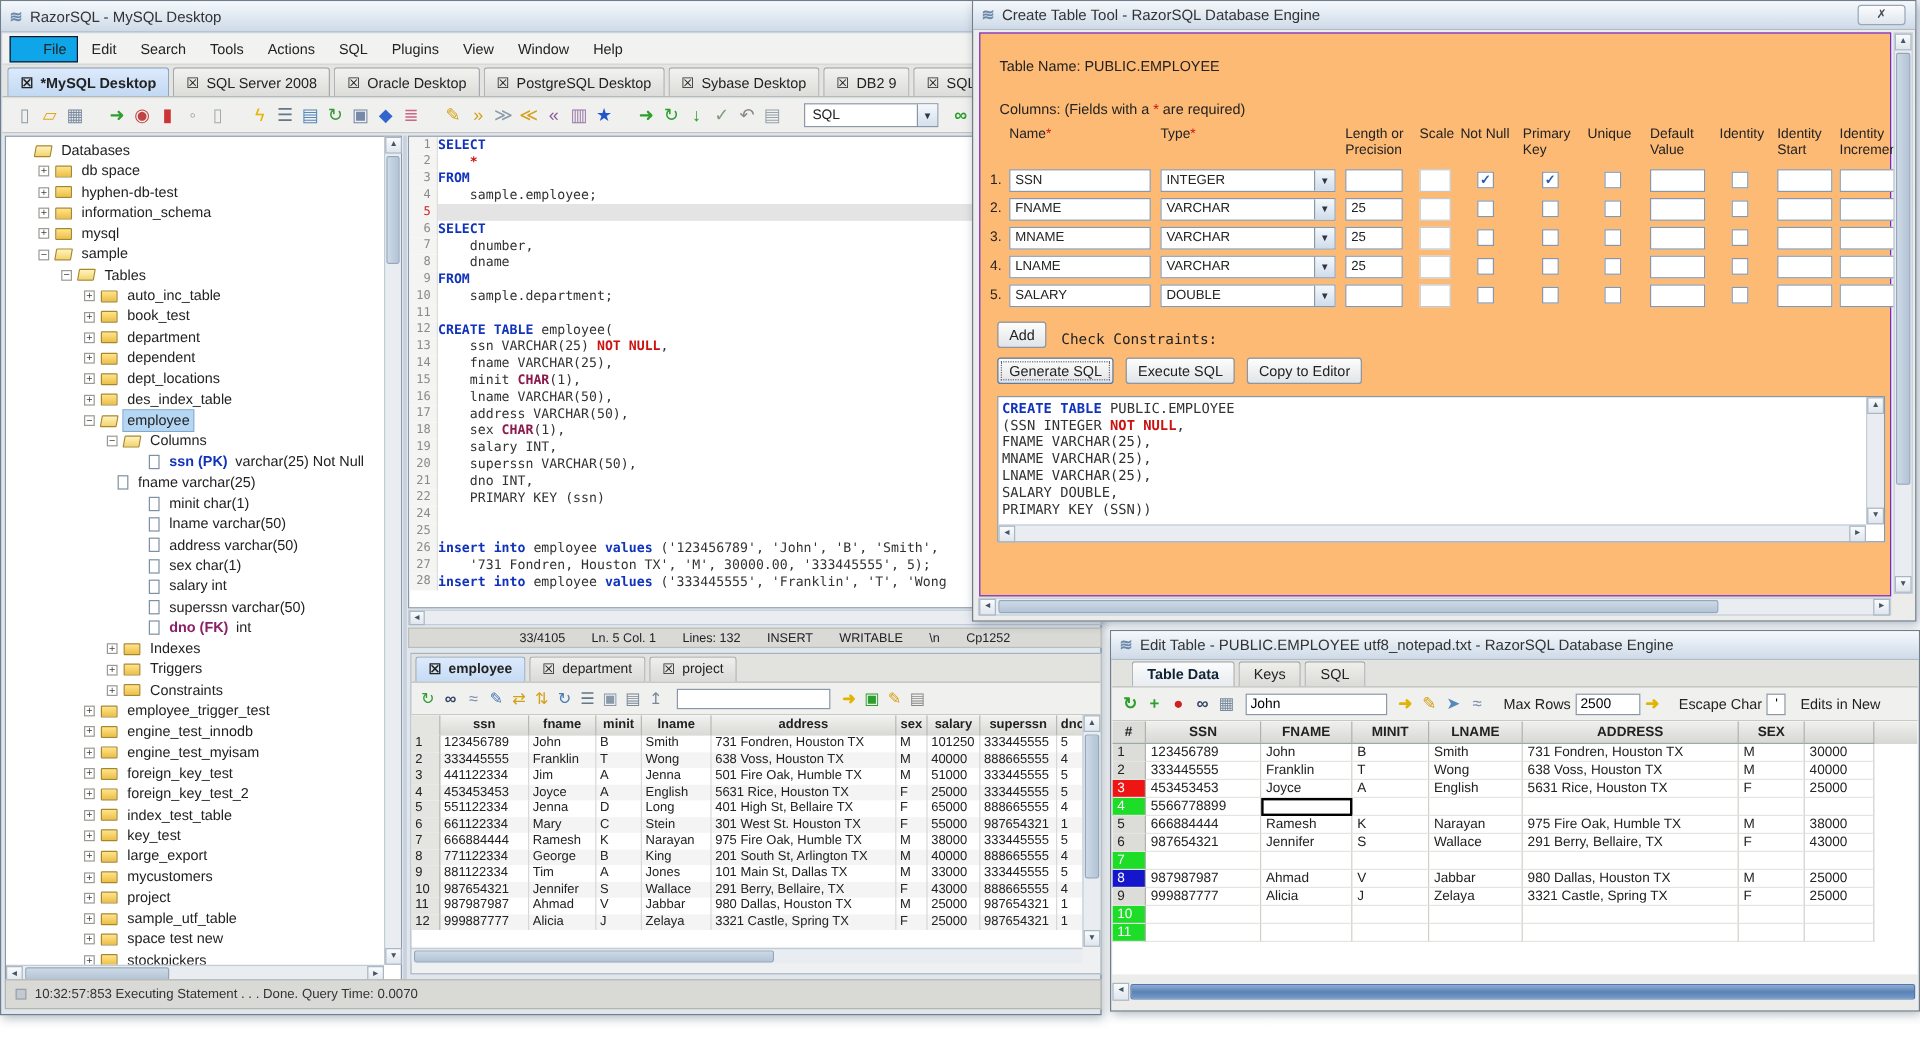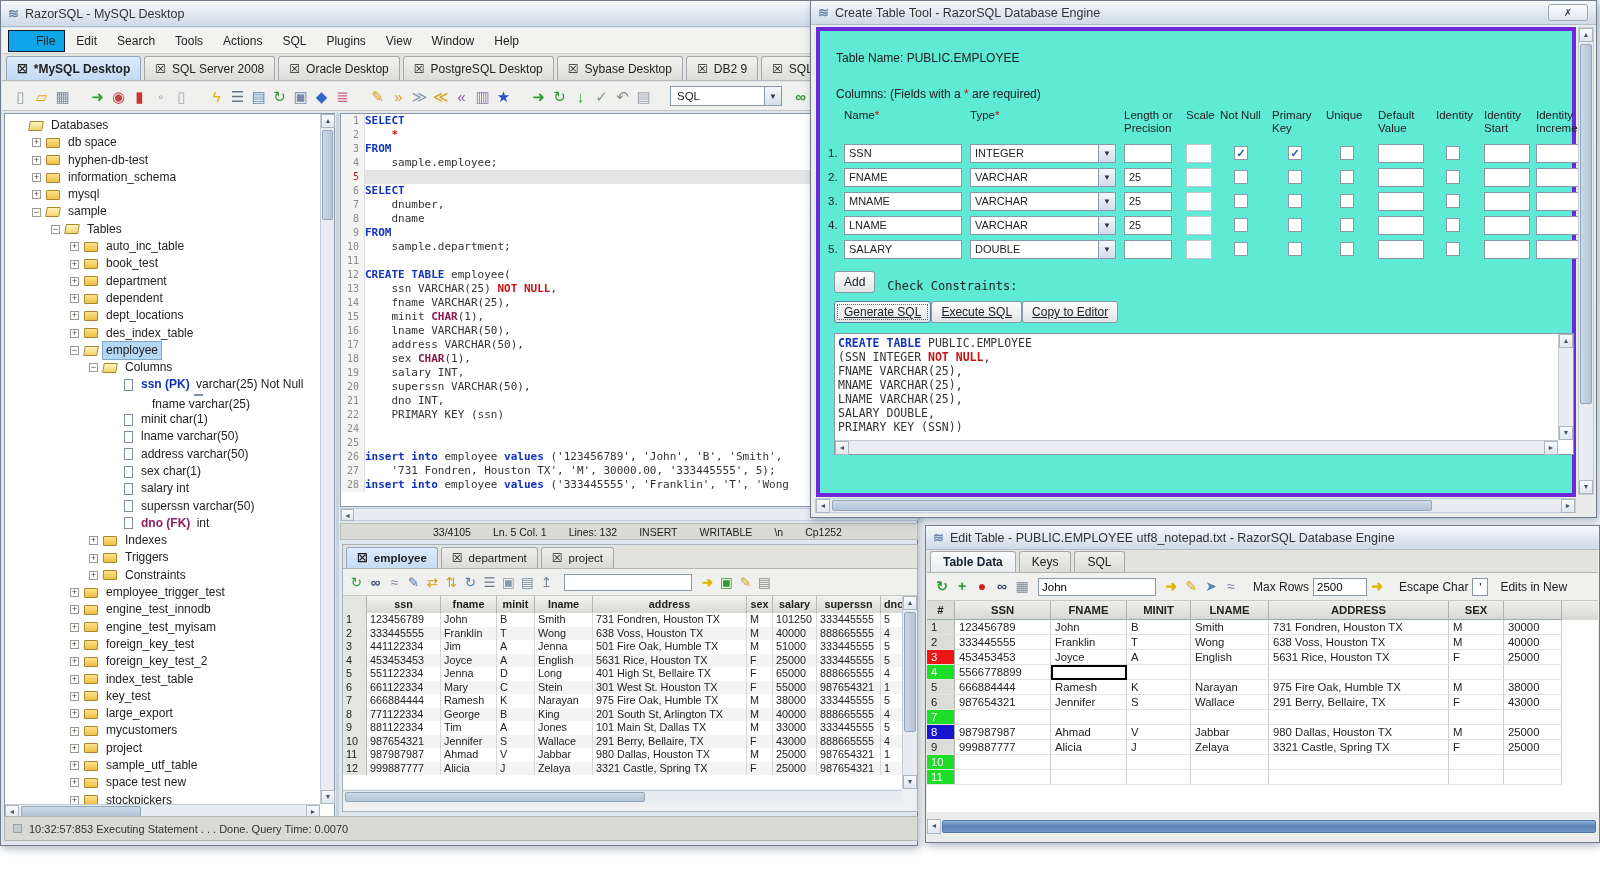--- a/index.html
+++ b/index.html
@@ -114,7 +114,7 @@
   .create-window .close-btn{position:absolute;right:8px;top:3px;width:40px;height:17px;
     border:1px solid #9aa8b6;border-radius:3px;background:linear-gradient(180deg,#fbfcfd,#dfe6ee);
     text-align:center;line-height:15px;font-size:10px;color:#445;}
-  .ct-content{position:absolute;left:5px;top:26px;right:20px;bottom:20px;background:#5eead4;border:4px solid #6d28d9;}
+  .ct-content{position:absolute;left:5px;top:26px;right:20px;bottom:20px;background:#fdba74;border:1px solid #6d28d9;}
   .ct-label{position:absolute;font-size:12px;color:#222;}
   .red-star{color:#cc1111;}
   .ct-headers{position:absolute;left:0;top:78px;right:0;height:30px;font-size:11.5px;color:#222;}

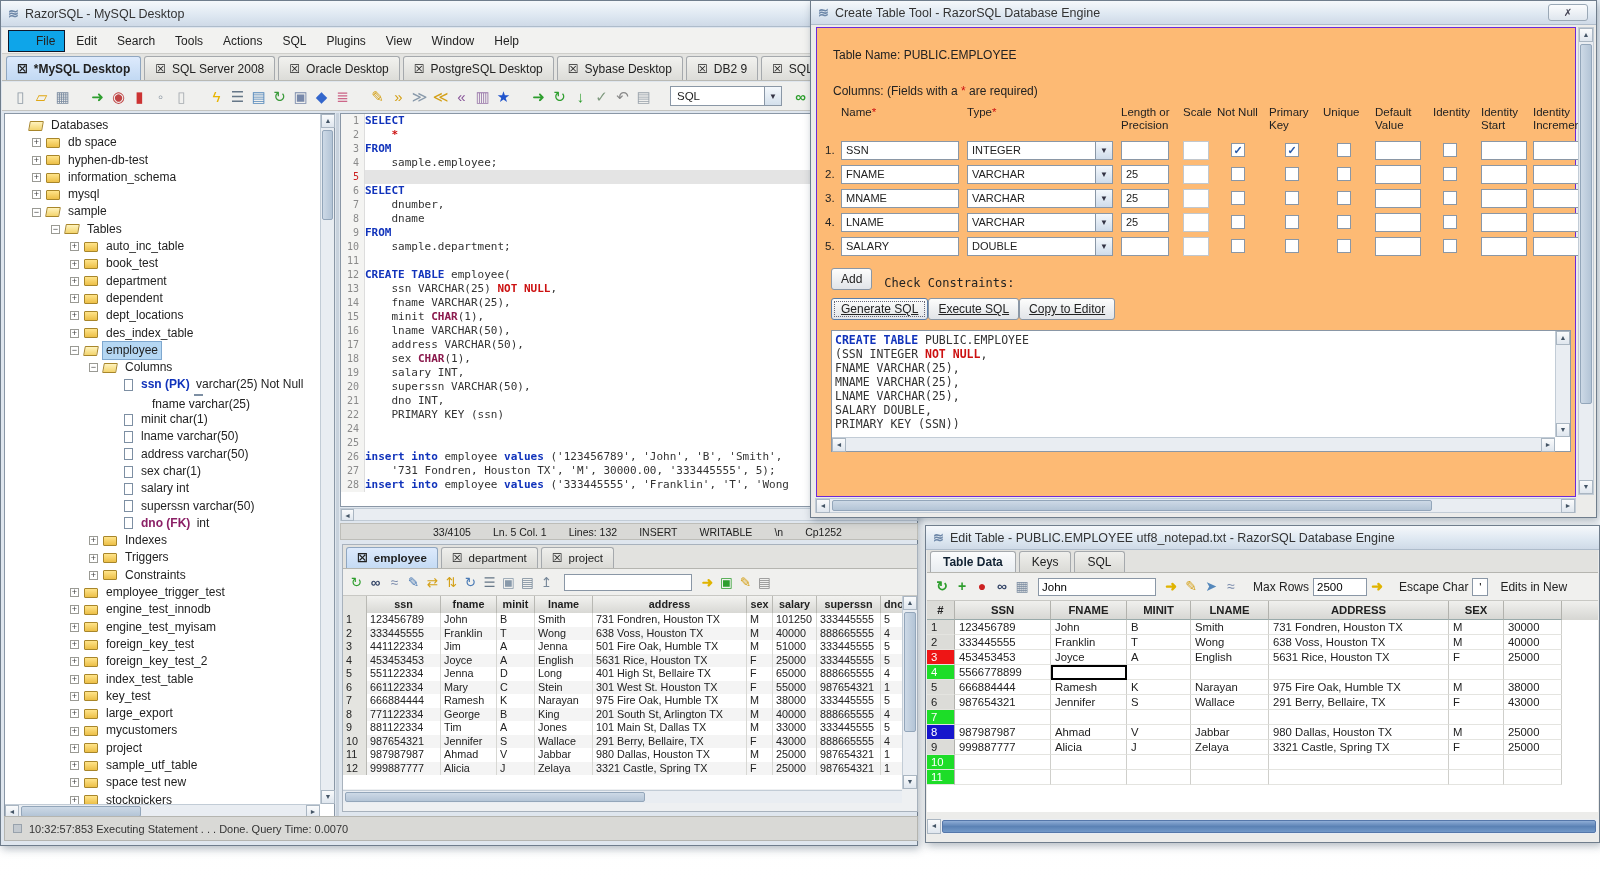--- a/index.html
+++ b/index.html
@@ -823,7 +823,7 @@
         <span class="ct-btn">Add</span>
         <span class="mono" style="font-size:12px;">Check Constraints:</span>
       </div>
-      <div style="position:absolute;left:14px;top:270px;display:flex;text-decoration:underline;">
+      <div style="position:absolute;left:14px;top:270px;display:flex;gap:10px;">
         <span class="ct-btn focus">Generate SQL</span>
         <span class="ct-btn">Execute SQL</span>
         <span class="ct-btn">Copy to Editor</span>

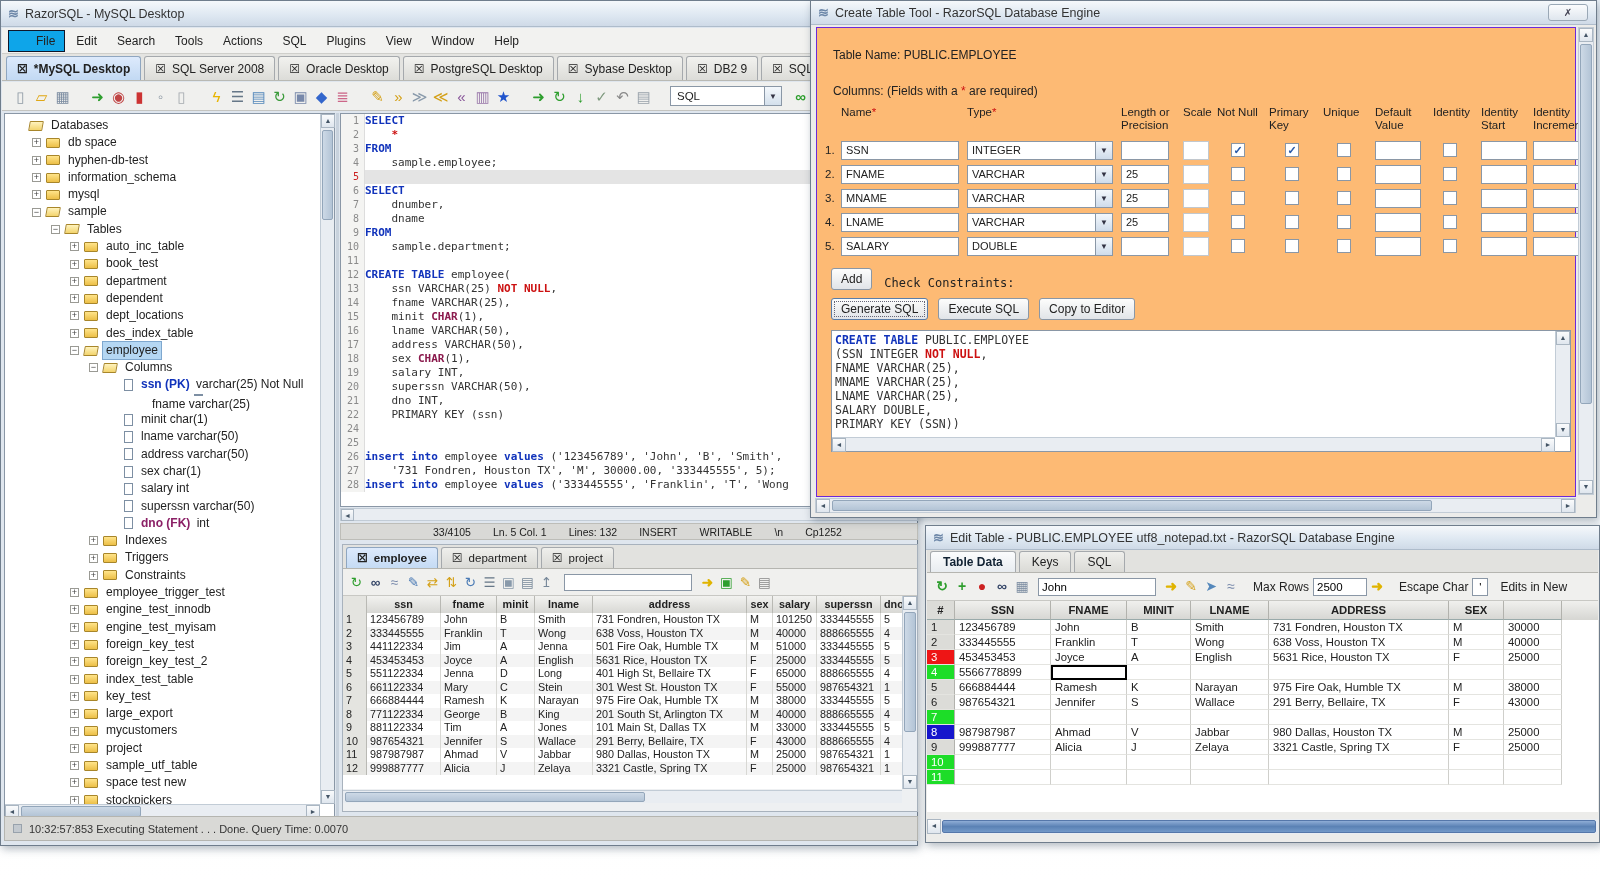--- a/index.html
+++ b/index.html
@@ -331,7 +331,7 @@
             <span class="ic ic-doc"></span>
             <span class="tree-label-wrap"><span class="tree-prefix" style="color: rgb(17, 51, 187);">ssn (PK)</span><span class="tree-label"> varchar(25) Not Null</span></span>
           </div>
-          <div class="tree-row" style="padding-left: 77px; flex-direction: column;">
+          <div class="tree-row" style="padding-left: 77px;">
             <span class="exp-spacer"></span>
             <span class="ic ic-doc"></span>
             <span class="tree-label-wrap"><span class="tree-label">fname varchar(25)</span></span>

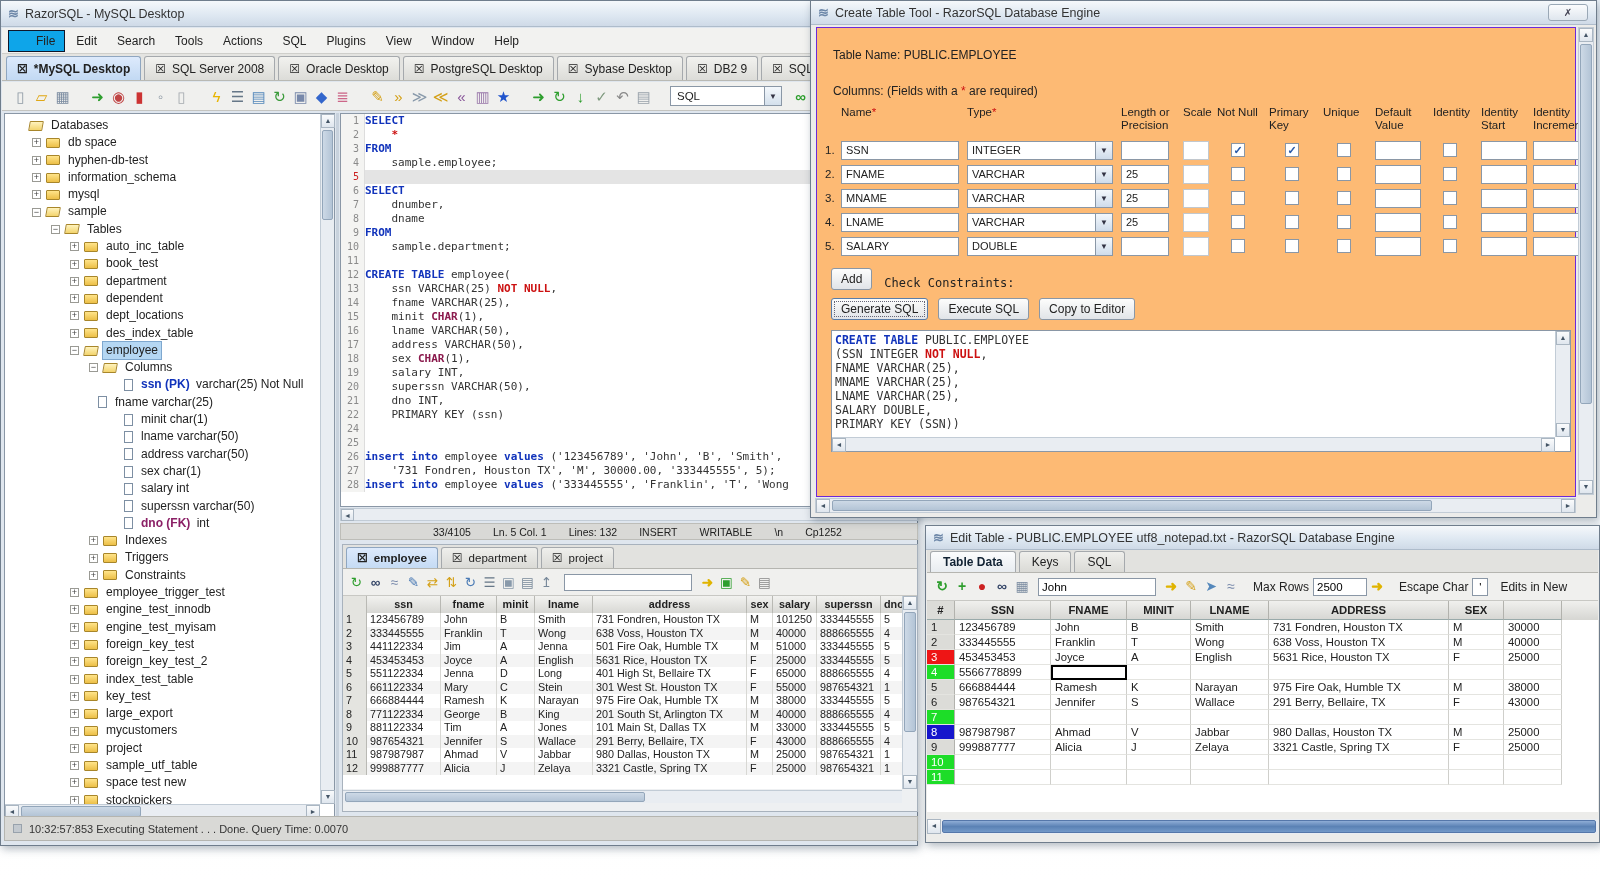--- a/index.html
+++ b/index.html
@@ -156,7 +156,7 @@
   
   .edit-window{left:925px;top:525px;width:675px;height:318px;background:#ececea;}
   .et-tabs{position:absolute;left:1px;top:24px;right:1px;height:23px;background:#e2e2df;
-    border-bottom:1px solid #b5b5b0;display:flex;align-items:flex-end;padding-left:3px;gap:3px;}
+    border-bottom:1px solid #b5b5b0;display:flex;align-items:flex-end;padding-left:16px;gap:3px;}
   .et-tab{height:21px;padding:0 12px;line-height:21px;border:1px solid #a5a9ad;border-bottom:none;
     border-radius:3px 3px 0 0;background:linear-gradient(180deg,#efefec,#dadad6);font-size:12px;}
   .et-tab.active{background:linear-gradient(180deg,#fbfcfd,#e8ecf0);font-weight:bold;color:#123;}

